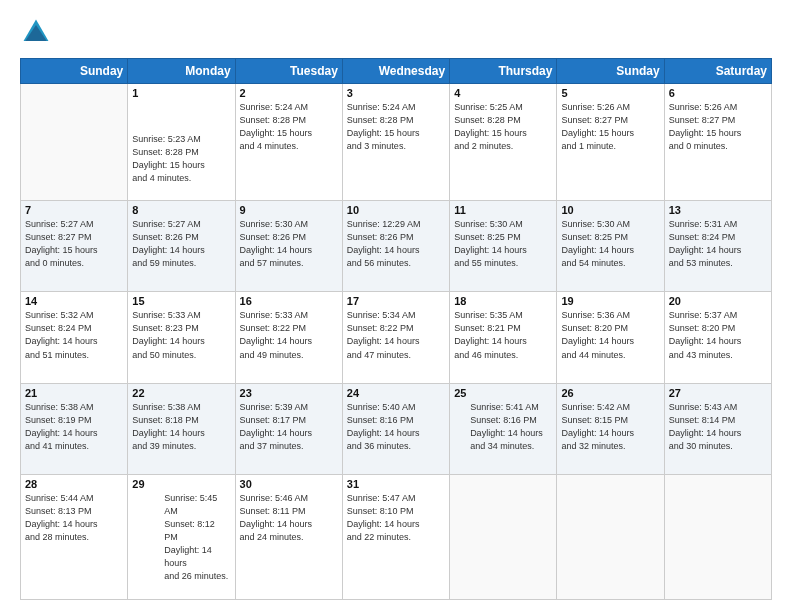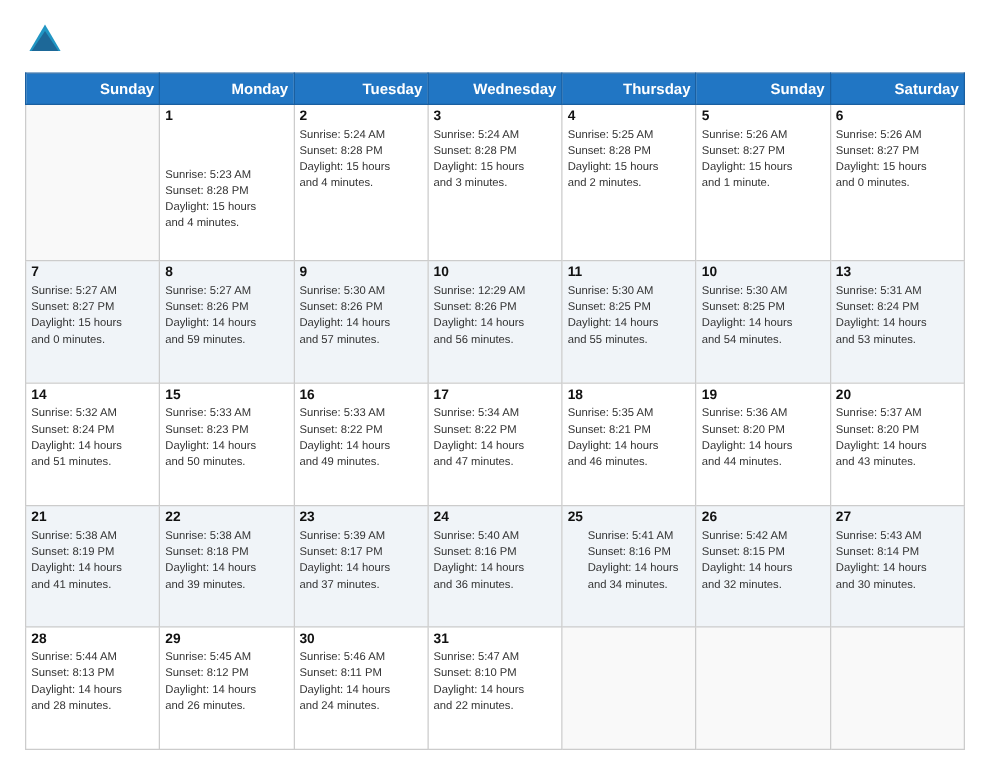--- a/index.html
+++ b/index.html
@@ -343,7 +343,7 @@
           </td>
           <td>
             <span class="day-num">29</span>
-            <div class="day-info" style="white-space: pre-line;">Sunrise: 5:45 AM
+            <div class="day-info" style="white-space: pre-line; margin-left: 32px;">Sunrise: 5:45 AM
 Sunset: 8:12 PM
 Daylight: 14 hours
 and 26 minutes.</div>

